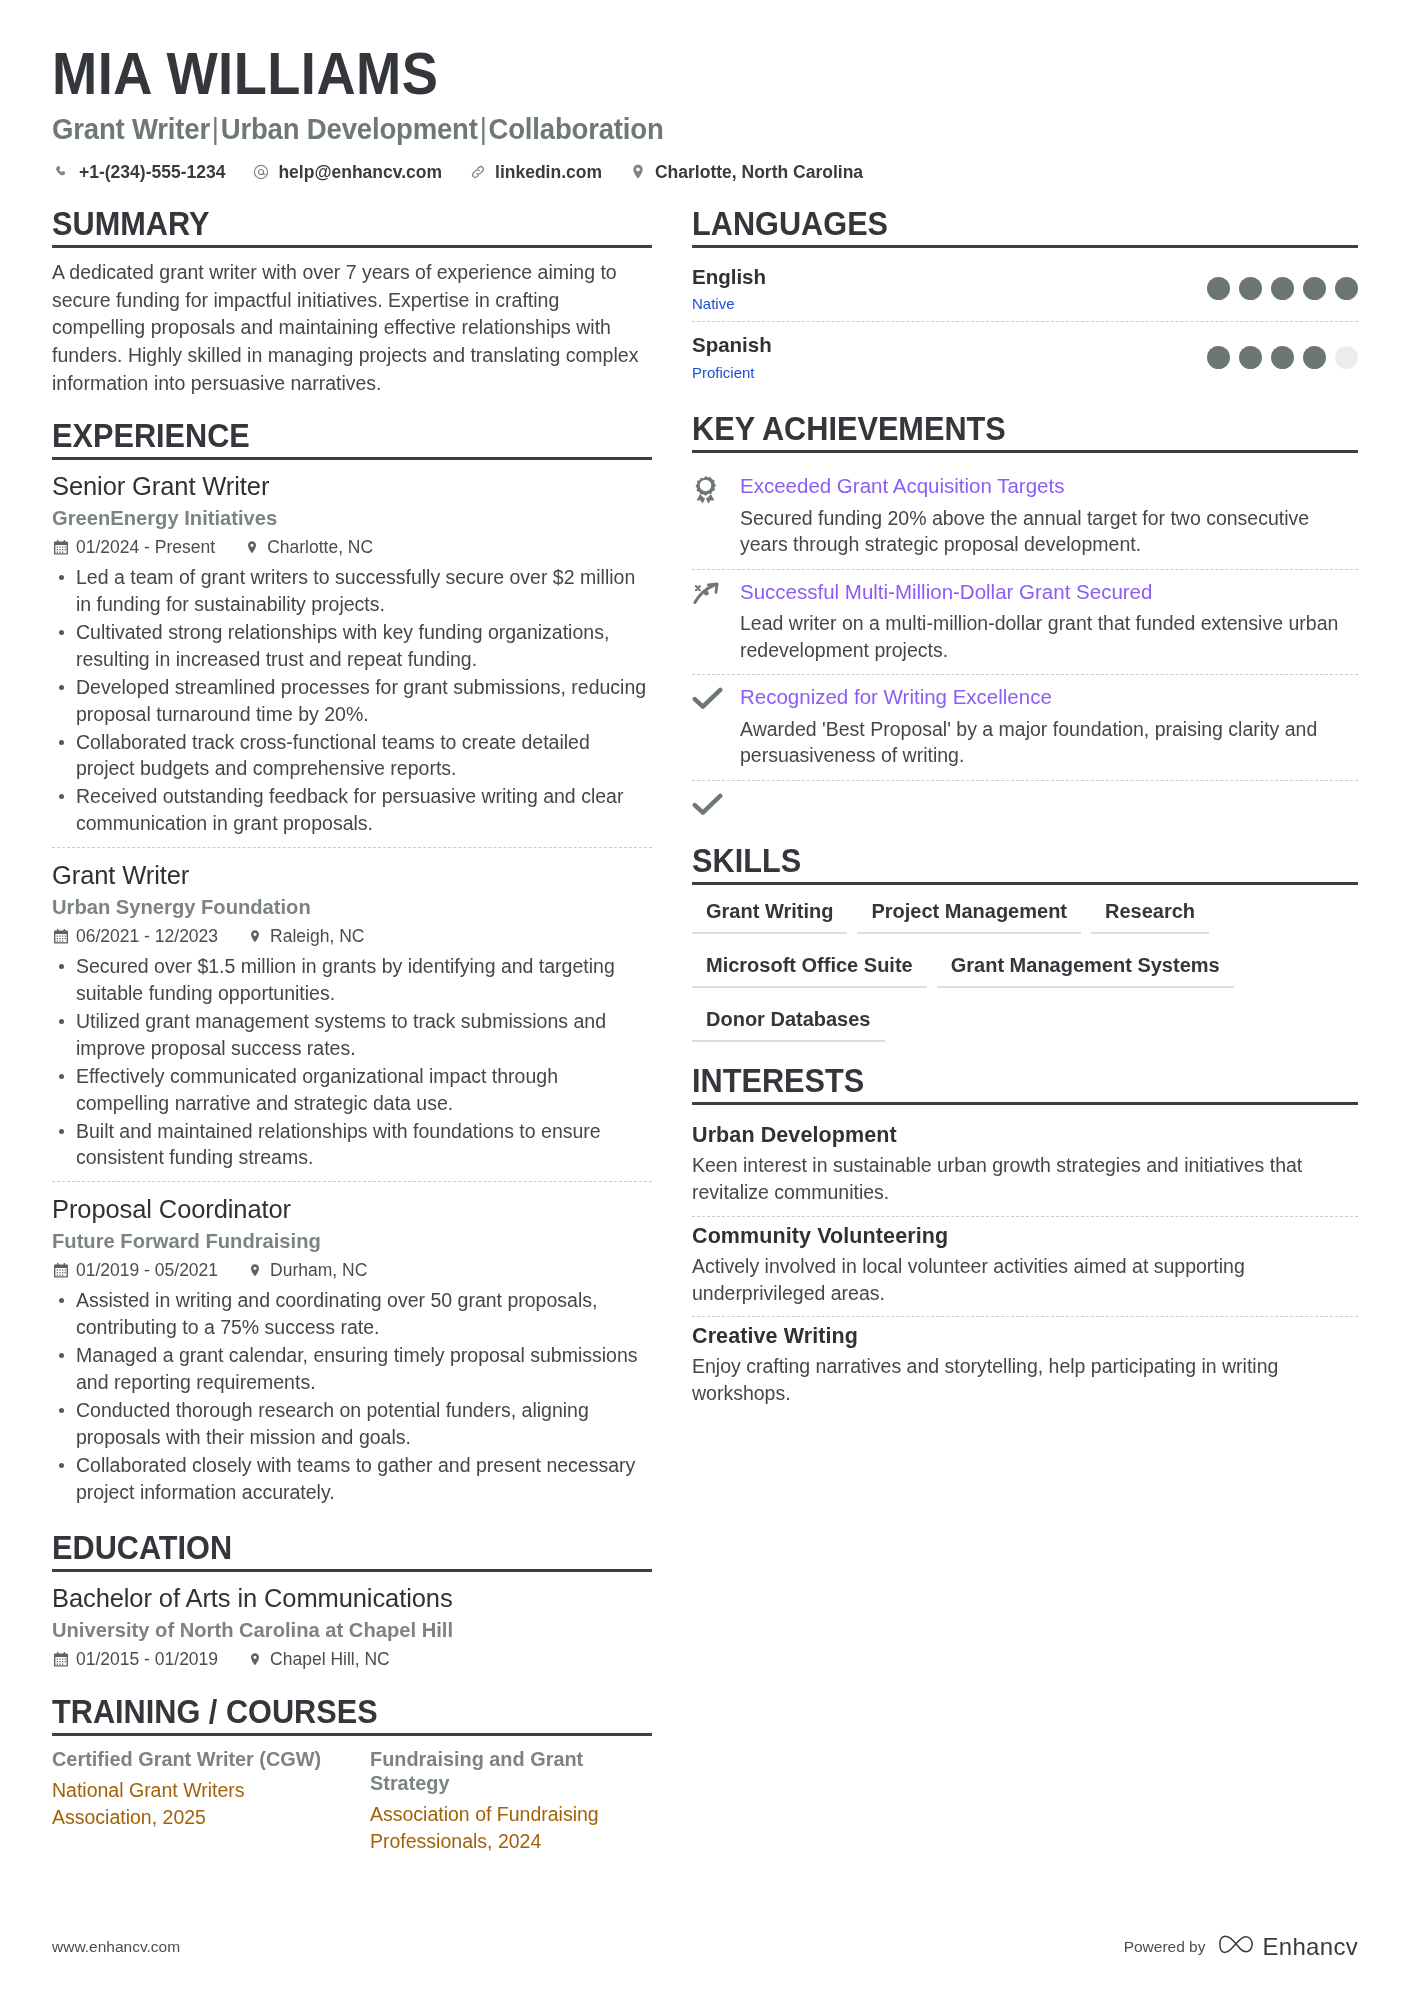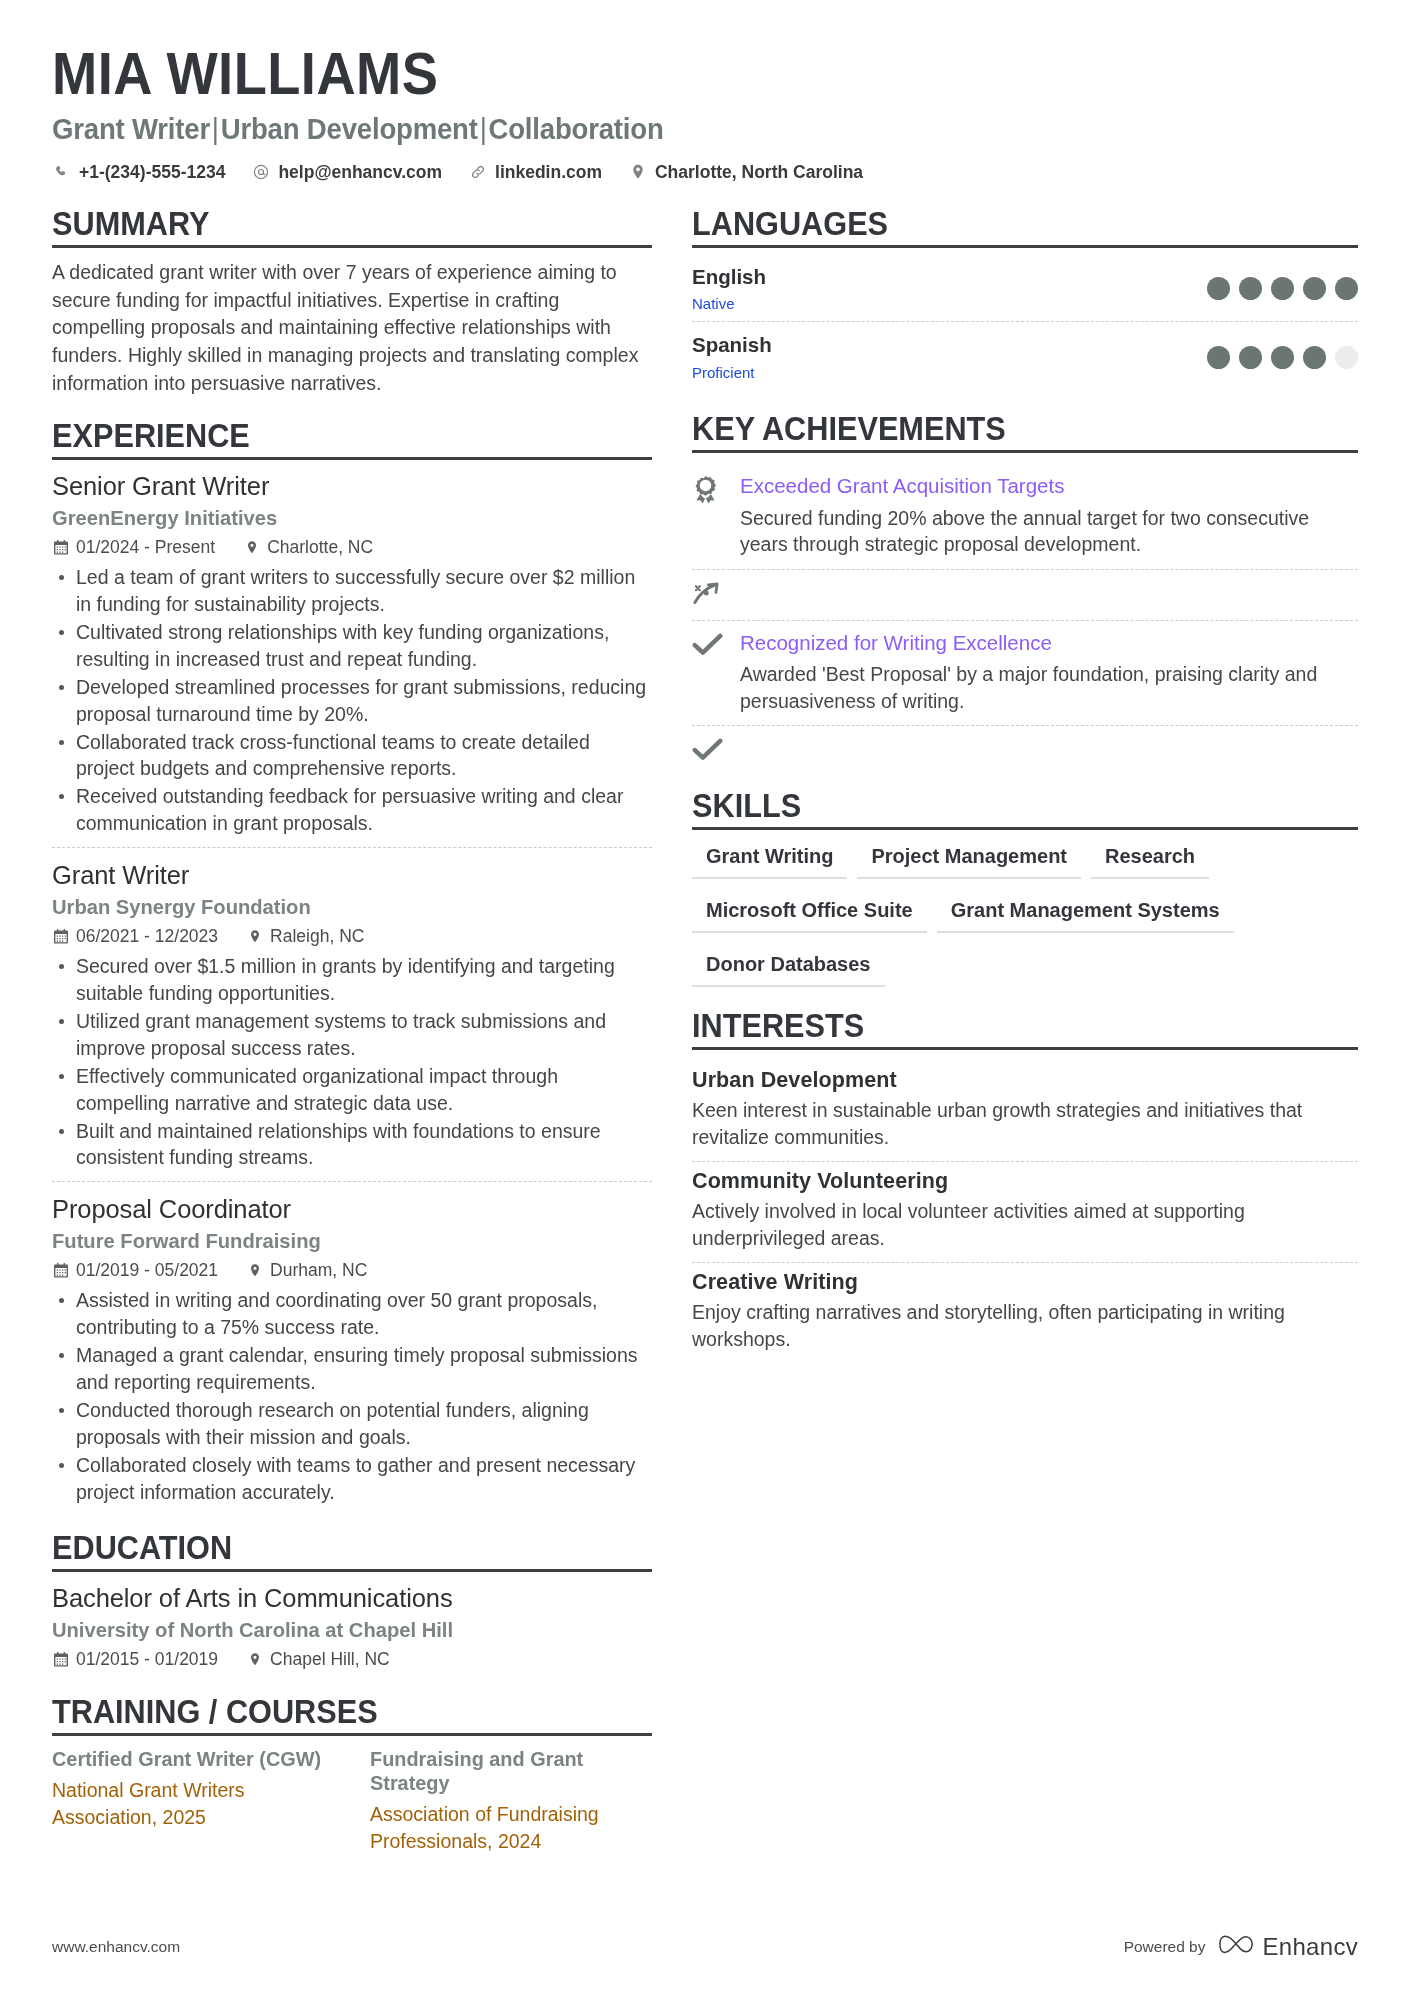--- a/index.html
+++ b/index.html
@@ -593,6 +593,10 @@
                 <path d="M3.4 4.4l3.4 3.4M6.8 4.4L3.4 7.8"></path>
               </g>
             </svg>
+          </div>
+          <div class="ach-body">
+            <div class="ach-title">Successful Multi-Million-Dollar Grant Secured</div>
+            <div class="ach-desc">Lead writer on a multi-million-dollar grant that funded extensive urban redevelopment projects.</div>
           </div>
         </div>
 

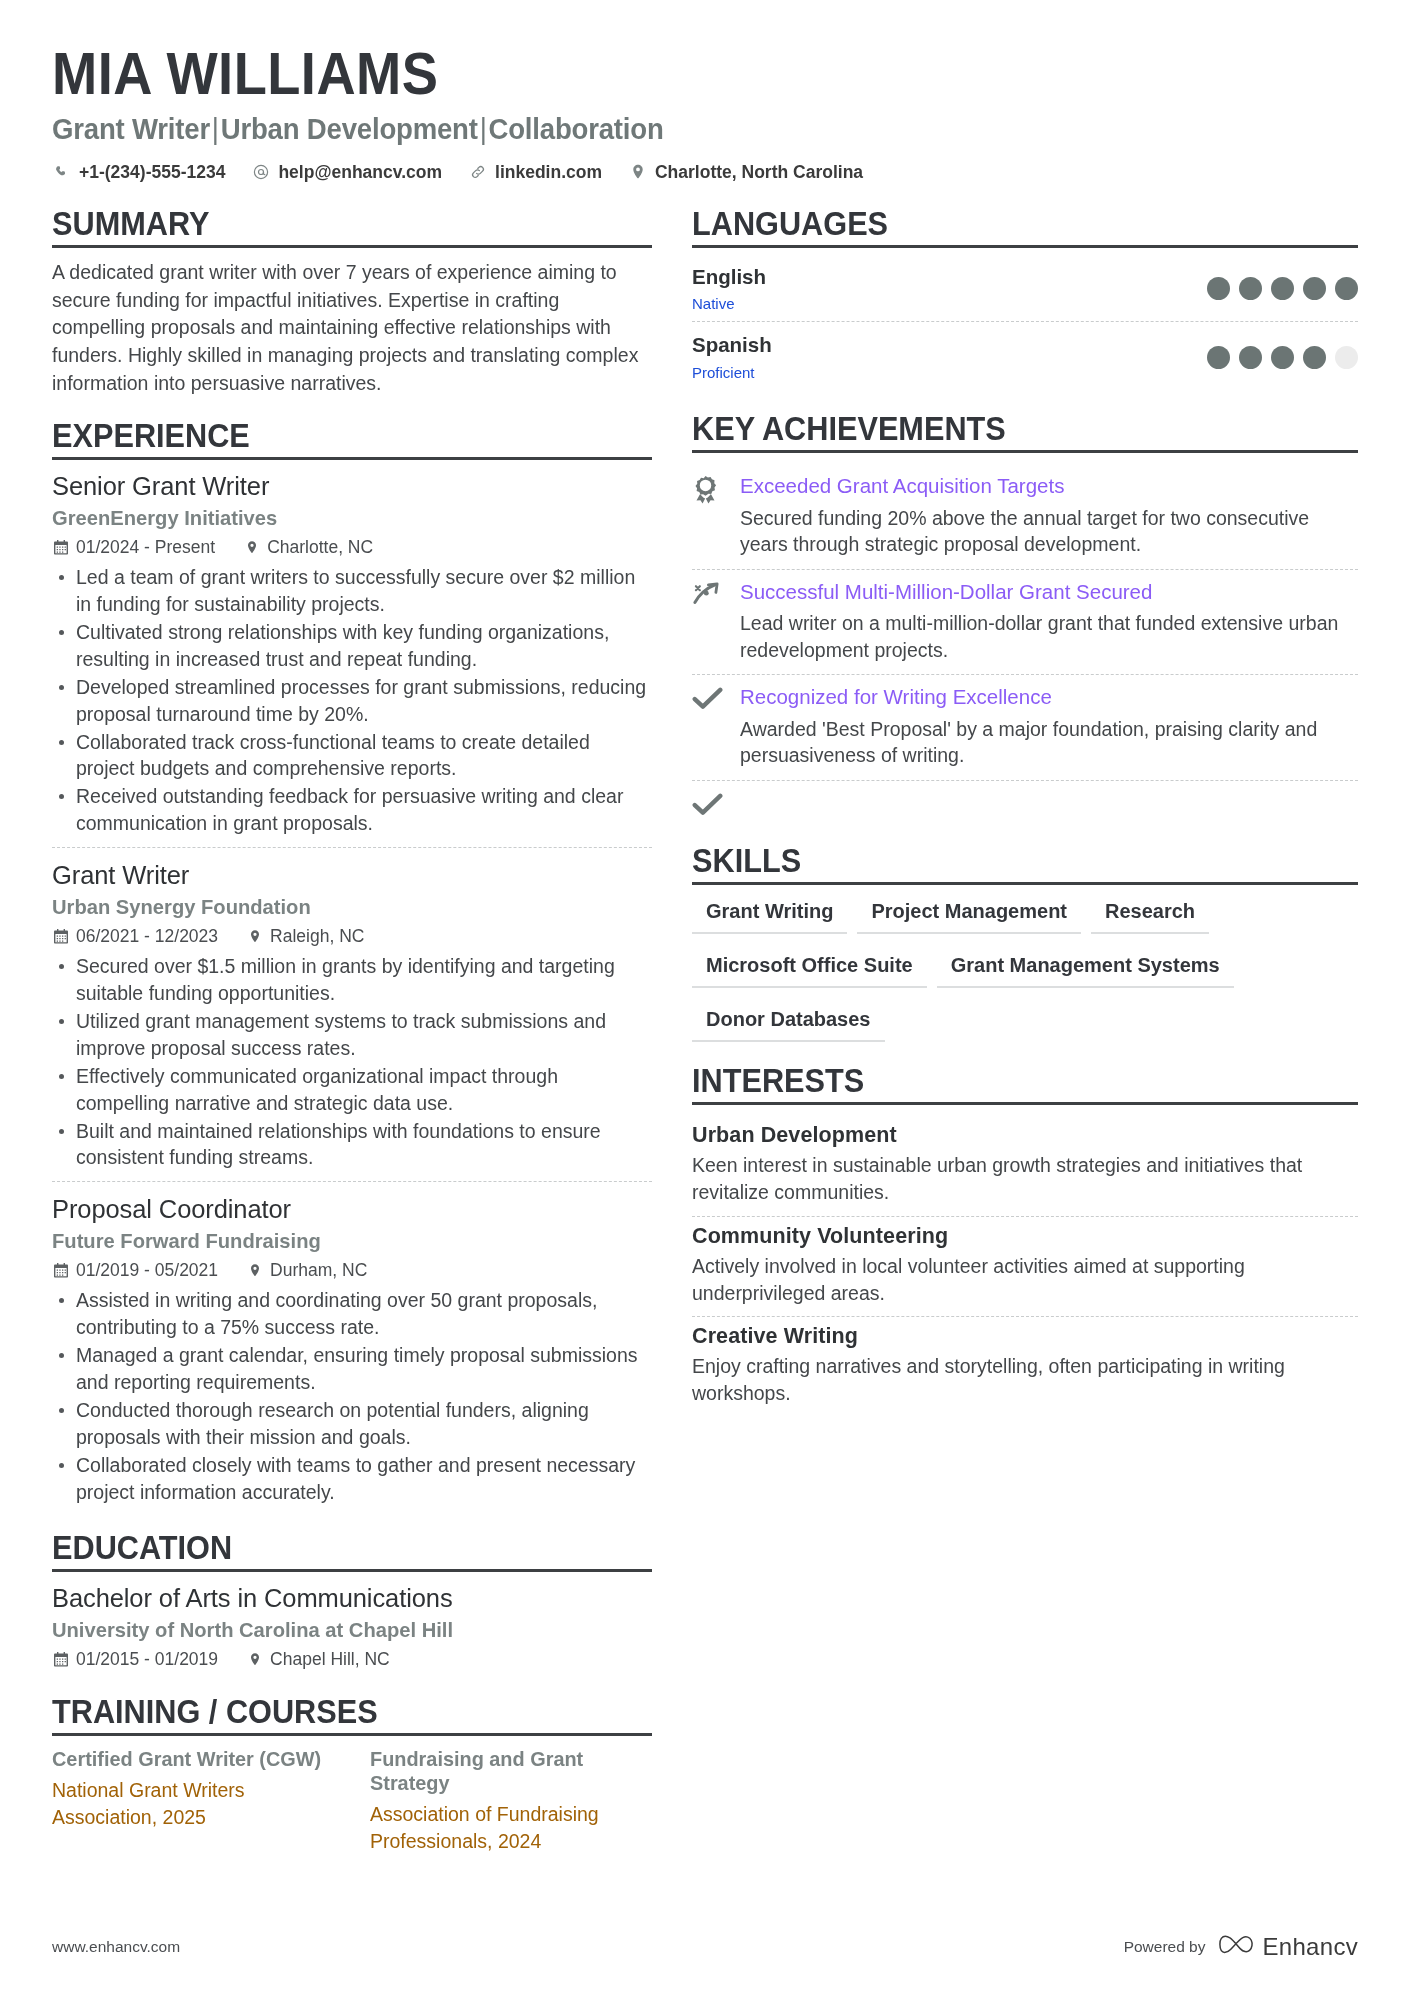--- a/index.html
+++ b/index.html
@@ -650,7 +650,7 @@
         </div>
         <div class="interest">
           <div class="interest-name">Creative Writing</div>
-          <div class="interest-desc">Enjoy crafting narratives and storytelling, often participating in writing workshops.</div>
+          <div class="interest-desc">Enjoy crafting narratives and storytelling, help participating in writing workshops.</div>
         </div>
       </div>
 

